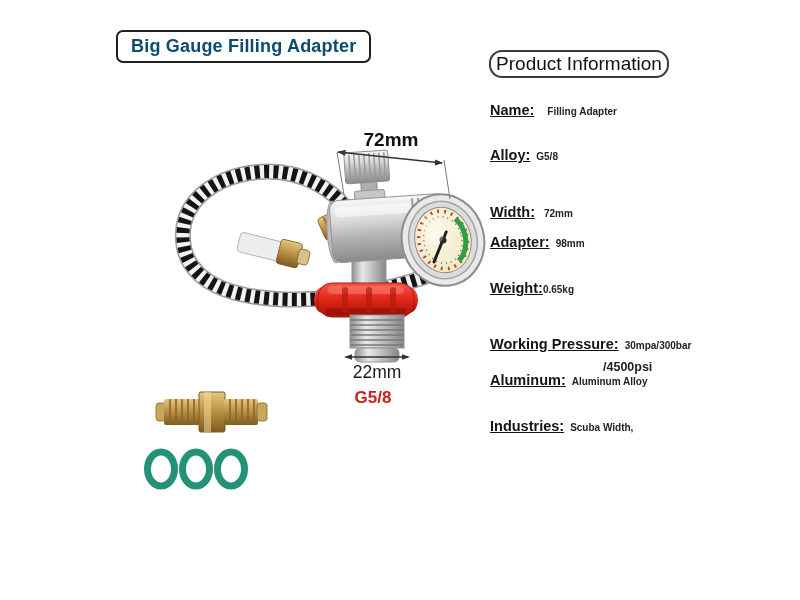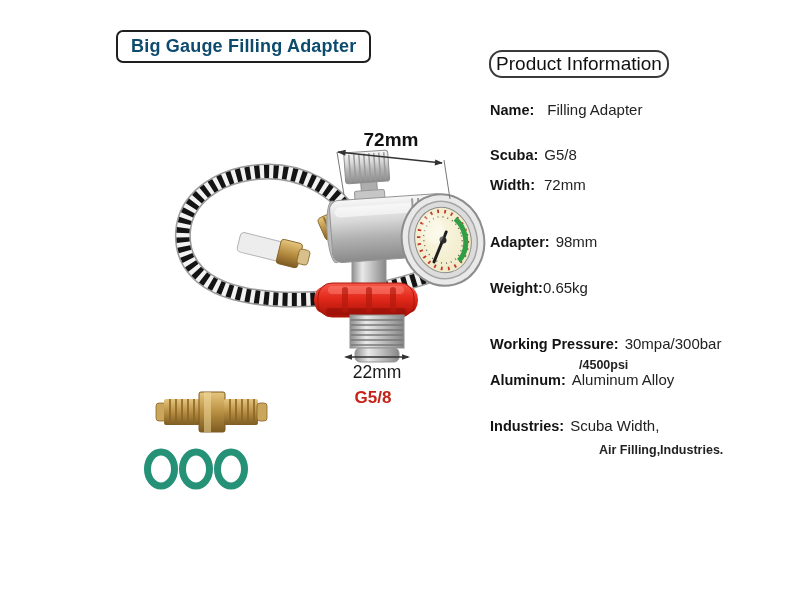--- a/index.html
+++ b/index.html
@@ -23,7 +23,7 @@
     font-size:19px;font-weight:normal;color:#111;
   }
   .spec{position:absolute;left:490px;white-space:nowrap;line-height:18px;}
-  .spec .lbl{font-size:14.5px;font-weight:bold;color:#141414;}
+  .spec .lbl{font-size:14.5px;font-weight:bold;color:#141414;text-decoration:underline;}
   .spec .val{font-size:15px;font-weight:400;color:#222;margin-left:6px;}
   .spec .val2{display:block;font-size:12.5px;font-weight:600;color:#222;margin-top:3px;}
   .r0{top:101px}.r0 .val{margin-left:13px}

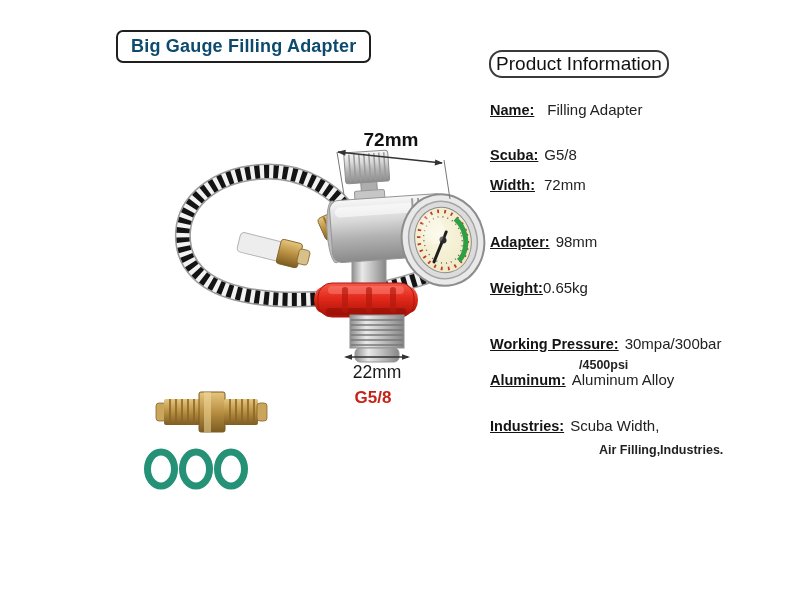--- a/index.html
+++ b/index.html
@@ -24,7 +24,7 @@
   }
   .spec{position:absolute;left:490px;white-space:nowrap;line-height:18px;}
   .spec .lbl{font-size:14.5px;font-weight:bold;color:#141414;text-decoration:underline;}
-  .spec .val{font-size:15px;font-weight:400;color:#222;margin-left:6px;}
+  .spec .val{font-size:10px;font-weight:700;color:#222;margin-left:6px;}
   .spec .val2{display:block;font-size:12.5px;font-weight:600;color:#222;margin-top:3px;}
   .r0{top:101px}.r0 .val{margin-left:13px}
   .r1{top:146px}

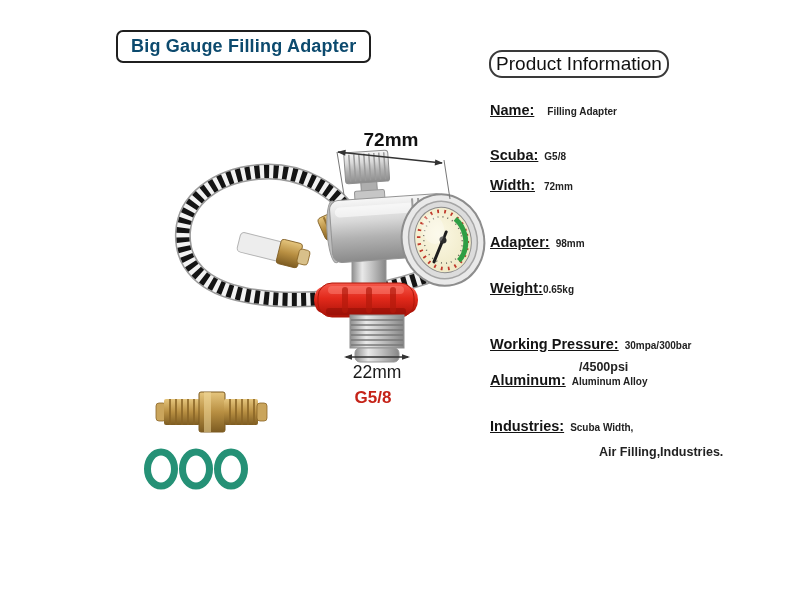--- a/index.html
+++ b/index.html
@@ -48,7 +48,7 @@
   <span class="lbl">Name:</span><span class="val">Filling Adapter</span>
 </div>
 <div class="spec r1">
-  <span class="lbl">Scuba:</span><span class="val">G5/8</span>
+  <span class="lbl">Alloy:</span><span class="val">G5/8</span>
 </div>
 <div class="spec r2">
   <span class="lbl">Width:</span><span class="val">72mm</span>

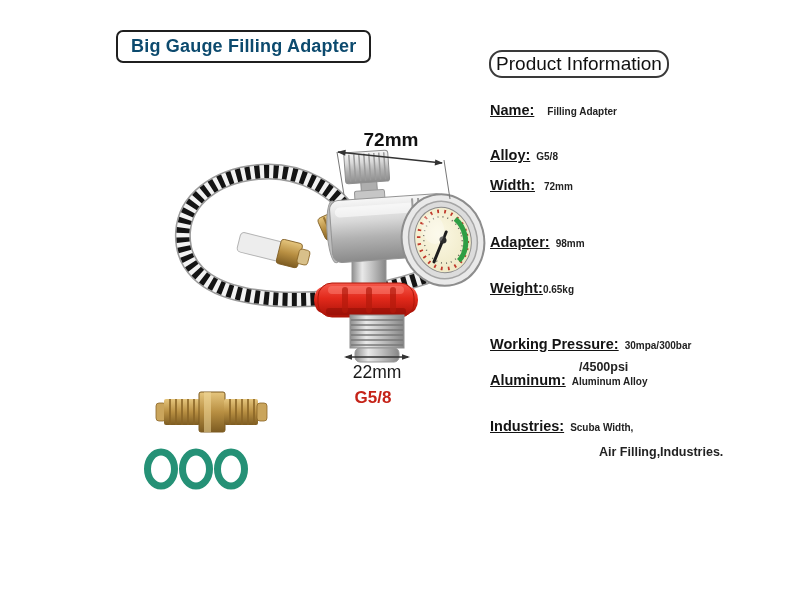--- a/index.html
+++ b/index.html
@@ -28,7 +28,7 @@
   .spec .val2{display:block;font-size:12.5px;font-weight:600;color:#222;margin-top:3px;}
   .r0{top:101px}.r0 .val{margin-left:13px}
   .r1{top:146px}
-  .r2{top:176px}.r2 .val{margin-left:9px}
+  .r2{top:203px}.r2 .val{margin-left:9px}
   .r3{top:233px}
   .r4{top:279px}.r4 .val{margin-left:0}
   .r5{top:335px}.r5 .val2{margin-left:89px}

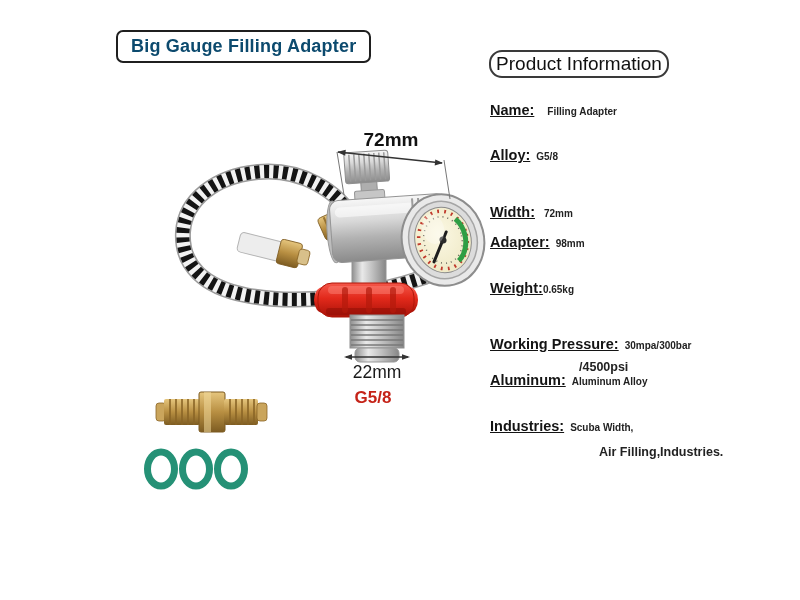--- a/index.html
+++ b/index.html
@@ -31,7 +31,7 @@
   .r2{top:203px}.r2 .val{margin-left:9px}
   .r3{top:233px}
   .r4{top:279px}.r4 .val{margin-left:0}
-  .r5{top:335px}.r5 .val2{margin-left:89px}
+  .r5{top:335px}.r5 .val2{margin-left:113px}
   .r6{top:371px}.r6 .val{}
   .r7{top:417px}.r7 .val2{margin-left:109px;margin-top:6px}
   svg{position:absolute;left:90px;top:110px;}

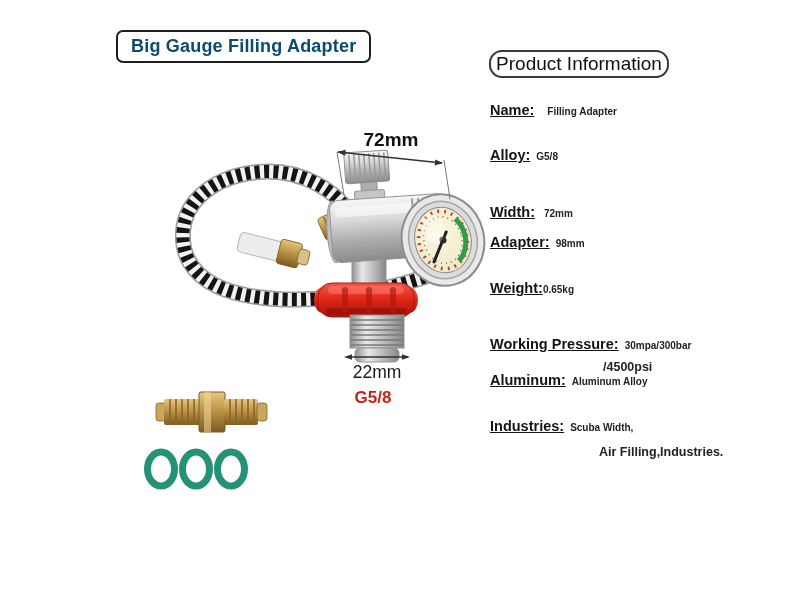--- a/index.html
+++ b/index.html
@@ -68,7 +68,6 @@
 </div>
 <div class="spec r7">
   <span class="lbl">Industries:</span><span class="val">Scuba Width,</span>
-  <span class="val2">Air Filling,Industries.</span>
 </div>
 
 <svg width="420" height="400" viewBox="90 110 420 400">

